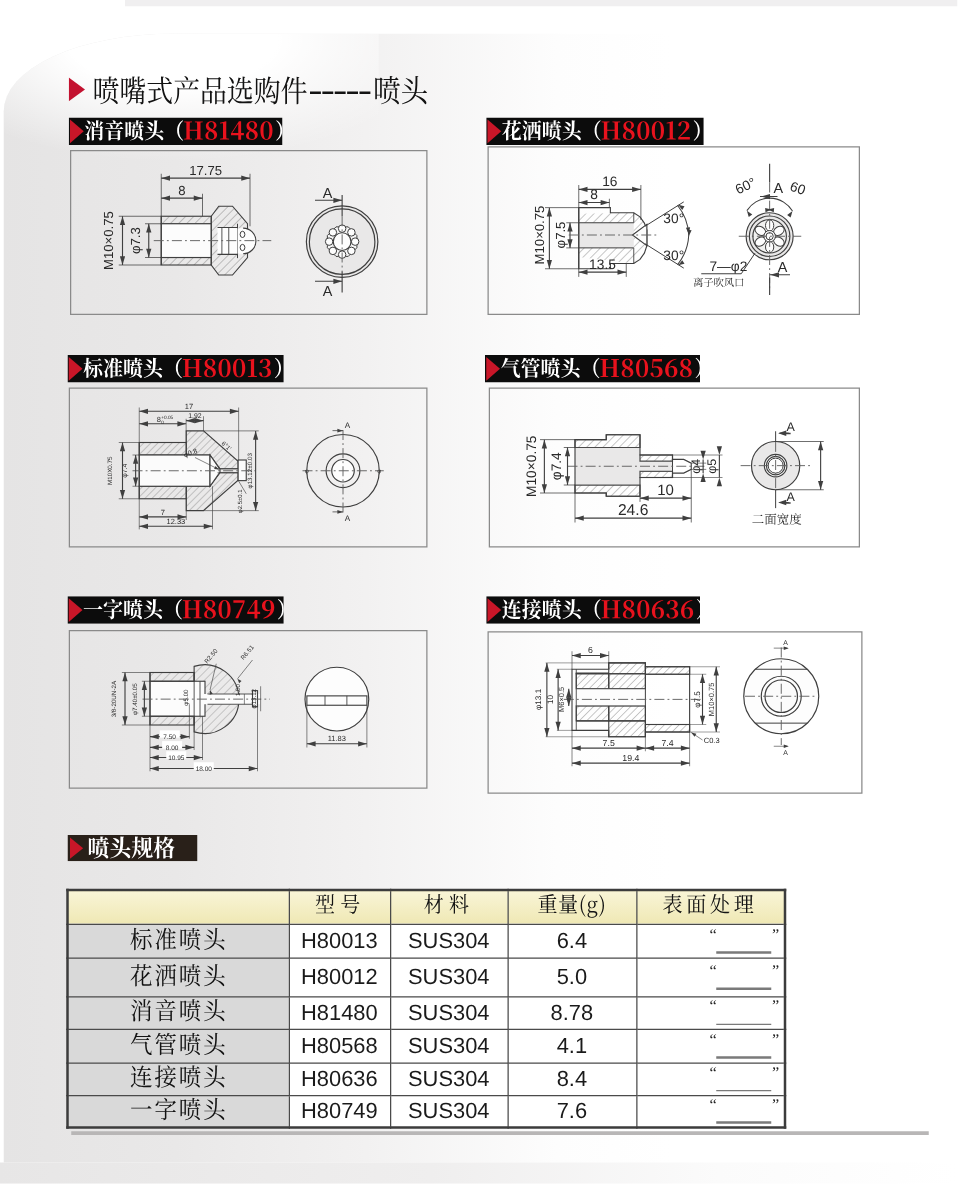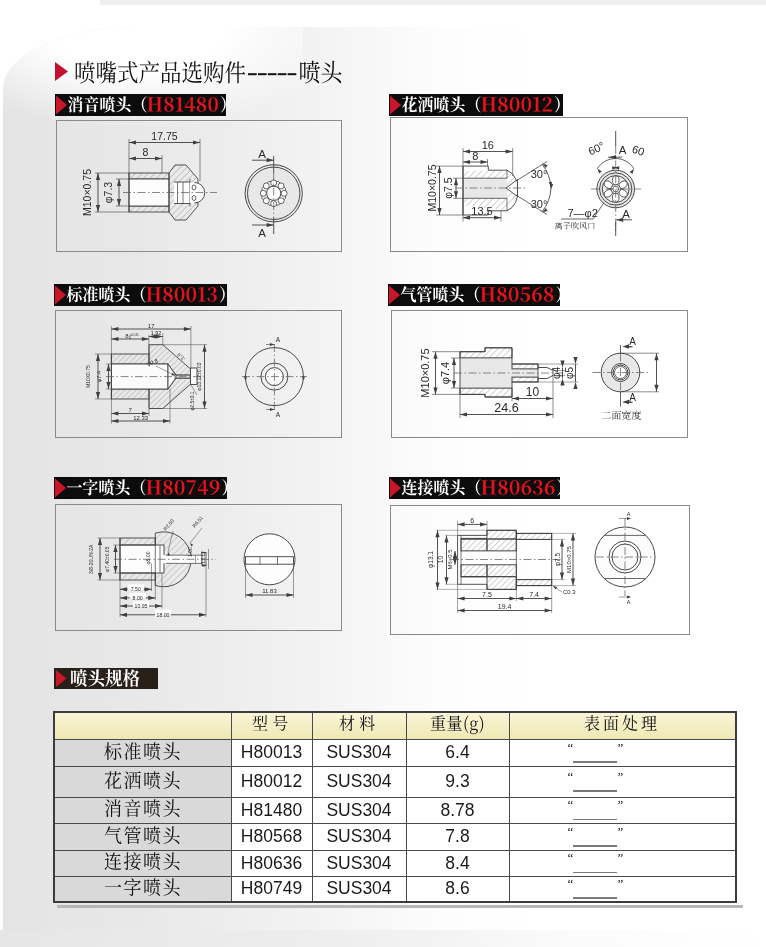--- a/index.html
+++ b/index.html
@@ -570,7 +570,7 @@
 <path transform="translate(16,17.2) scale(1,1.08)" d="M2.8 -4.1V-12.4H4.1V-4.1ZM2.8 -1.8V-3.6H4.1V-2.2H4.4C5 -2.2 5.8 -2.6 5.8 -2.8V-12.1C6.1 -12.2 6.4 -12.4 6.5 -12.5L4.8 -13.9L3.9 -12.9H2.9L1.1 -13.7V-1.2H1.4C2.2 -1.2 2.8 -1.6 2.8 -1.8ZM15.7 -11 14.9 -9.7H14.6V-11.2C14.9 -11.2 15 -11.4 15 -11.6L12.8 -11.7V-9.7H9.5V-11.2C9.9 -11.2 10 -11.4 10 -11.6L7.8 -11.7V-9.7H6L6.1 -9.2H7.8V-7.9H8.1C8.7 -7.9 9.5 -8.2 9.5 -8.4V-9.2H12.8V-8H13.2C13.5 -8 13.9 -8.1 14.2 -8.2L13.5 -7.4H8.9L6.9 -8.2V-1.2H7.2C8 -1.2 8.8 -1.6 8.8 -1.8V-6.9H13.6V-1.7C13 -1.8 12.3 -1.8 11.6 -1.8C12 -2.8 12.1 -4 12.2 -5.3C12.6 -5.3 12.8 -5.5 12.8 -5.7L10.3 -6.2C10.3 -2.3 10.2 -0.2 5 1.3L5.1 1.6C9 0.9 10.6 -0.1 11.4 -1.5C12.7 -0.8 14.5 0.5 15.3 1.5C17.1 1.9 17.5 -0.8 14.1 -1.6C14.7 -1.6 15.4 -1.9 15.5 -2.1V-6.7C15.8 -6.7 16 -6.8 16.1 -7L14.4 -8.3C14.5 -8.3 14.6 -8.4 14.6 -8.4V-9.2H16.8C17 -9.2 17.2 -9.3 17.2 -9.5C16.7 -10.1 15.7 -11 15.7 -11ZM14.6 -14.2 13.5 -12.9H12.1V-14.2C12.6 -14.2 12.8 -14.4 12.8 -14.6L10.3 -14.9V-12.9H6.6L6.8 -12.4H10.3V-10.5H10.6C11.4 -10.5 12.1 -10.7 12.1 -10.9V-12.4H16C16.2 -12.4 16.4 -12.5 16.4 -12.7C15.7 -13.3 14.6 -14.2 14.6 -14.2Z M19.5 -9.9 19.4 -9.7C20.7 -9 22.2 -7.5 22.9 -6.3C25.1 -5.4 26 -9.7 19.5 -9.9ZM20.5 -13.7 20.3 -13.5C21.6 -12.7 23.1 -11.2 23.8 -10C26 -9 26.9 -13.3 20.5 -13.7ZM32.3 -7 31 -5.4H28C28.6 -7.7 28.6 -10.6 28.6 -14.1C29 -14.1 29.2 -14.3 29.3 -14.6L26.3 -14.8C26.3 -10.9 26.4 -7.9 25.7 -5.4H18.3L18.5 -4.9H25.6C24.7 -2.3 22.7 -0.4 18.3 1.1L18.4 1.4C23.2 0.3 25.8 -1.2 27.1 -3.3C29.7 -1.9 31.7 0 32.5 1.2C34.7 2.3 36.3 -2.3 27.3 -3.7C27.5 -4.1 27.7 -4.5 27.9 -4.9H34C34.2 -4.9 34.4 -5 34.5 -5.2C33.7 -5.9 32.3 -7 32.3 -7Z M45 -4.9V-13H48.9V-5.9L47.5 -6C47.7 -7.5 47.7 -9.2 47.8 -11.1C48.2 -11.1 48.3 -11.3 48.4 -11.6L45.9 -11.8C45.9 -6 46.2 -1.8 40.4 1.3L40.6 1.6C44.3 0.2 46 -1.6 46.9 -3.8V-0.4C46.9 0.6 47.1 1 48.4 1H49.6C51.7 1 52.3 0.5 52.3 -0.1C52.3 -0.4 52.2 -0.6 51.7 -0.8L51.7 -3.2H51.5C51.2 -2.2 51 -1.2 50.9 -0.9C50.8 -0.7 50.7 -0.7 50.6 -0.7C50.4 -0.7 50.2 -0.7 49.8 -0.7H48.9C48.5 -0.7 48.4 -0.8 48.4 -1V-5.4C48.6 -5.5 48.8 -5.5 48.9 -5.6V-4.3H49.2C49.8 -4.3 50.8 -4.7 50.8 -4.9V-12.9C51 -12.9 51.2 -13 51.3 -13.1L49.6 -14.5L48.7 -13.5H45.1L43.1 -14.4V-7.1C42.5 -7.7 41.4 -8.6 41.4 -8.6L40.4 -7.3H39.8C39.9 -7.9 39.9 -8.5 39.9 -9.1V-10.6H42.4C42.6 -10.6 42.8 -10.7 42.8 -10.9C42.2 -11.5 41.2 -12.3 41.2 -12.3L40.3 -11.1H39.9V-14.1C40.4 -14.2 40.5 -14.4 40.5 -14.6L38 -14.9V-11.1H35.7L35.8 -10.6H38V-9.1C38 -8.5 37.9 -7.9 37.9 -7.3H35.4L35.5 -6.8H37.9C37.7 -3.8 37.1 -0.9 35.3 1.3L35.5 1.4C37.9 -0.1 39 -2.4 39.5 -4.9C40.3 -3.9 40.8 -2.6 40.8 -1.4C42.6 0.1 44.3 -3.7 39.6 -5.4C39.7 -5.9 39.7 -6.3 39.8 -6.8H42.7C42.9 -6.8 43 -6.8 43.1 -7V-4.3H43.4C44.2 -4.3 45 -4.7 45 -4.9Z M58.7 -11.9 57.8 -10.6H57.4V-14.2C57.9 -14.2 58 -14.4 58 -14.7L55.5 -14.9V-10.6H53.1L53.2 -10.1H55.3C54.9 -7.5 54.1 -4.7 52.9 -2.7L53.1 -2.5C54.1 -3.4 54.9 -4.4 55.5 -5.5V1.6H55.9C56.6 1.6 57.4 1.1 57.4 0.9V-8.3C57.8 -7.6 58.1 -6.8 58.2 -6C59.5 -4.7 61.2 -7.5 57.4 -8.8V-10.1H59.8C60 -10.1 60.2 -10.2 60.3 -10.4C59.7 -11 58.7 -11.9 58.7 -11.9ZM64.5 -13.9 61.9 -14.8C61.4 -12.3 60.3 -10 59.1 -8.5L59.3 -8.3C60.3 -8.9 61.2 -9.7 62 -10.7C62.4 -9.8 62.9 -9 63.5 -8.3C62.1 -6.9 60.4 -5.7 58.3 -4.8L58.5 -4.6C59.2 -4.8 59.9 -5 60.6 -5.2V1.5H60.9C61.9 1.5 62.5 1.2 62.5 1.1V0.3H65.8V1.4H66.2C67.1 1.4 67.8 1 67.8 0.9V-4.3C68.2 -4.4 68.4 -4.5 68.5 -4.6L67.6 -5.3L68.4 -5C68.5 -6 68.9 -6.5 69.7 -6.8L69.7 -7C68.1 -7.3 66.7 -7.8 65.6 -8.4C66.6 -9.4 67.4 -10.5 68 -11.7C68.4 -11.8 68.6 -11.8 68.8 -12L67 -13.6L65.9 -12.6H63.3C63.5 -12.9 63.6 -13.2 63.8 -13.6C64.2 -13.6 64.4 -13.7 64.5 -13.9ZM62.3 -11.1C62.5 -11.4 62.8 -11.7 63 -12.1H65.9C65.5 -11 64.9 -10.1 64.2 -9.2C63.4 -9.7 62.8 -10.4 62.3 -11.1ZM66.5 -5.8 65.7 -4.9H62.7L61.2 -5.5C62.4 -6 63.4 -6.6 64.4 -7.3C65 -6.8 65.7 -6.2 66.5 -5.8ZM62.5 -0.2V-4.4H65.8V-0.2Z" fill="#fff"></path>
 </svg>
 
-<table style="position:absolute;left:53px;top:711px;width:684px;border:2px solid #3c3c3c">
+<table style="position:absolute;left:53px;top:711px;width:576px;border:2px solid #3c3c3c">
     <colgroup>
       <col style="width:177px">
       <col style="width:81px">

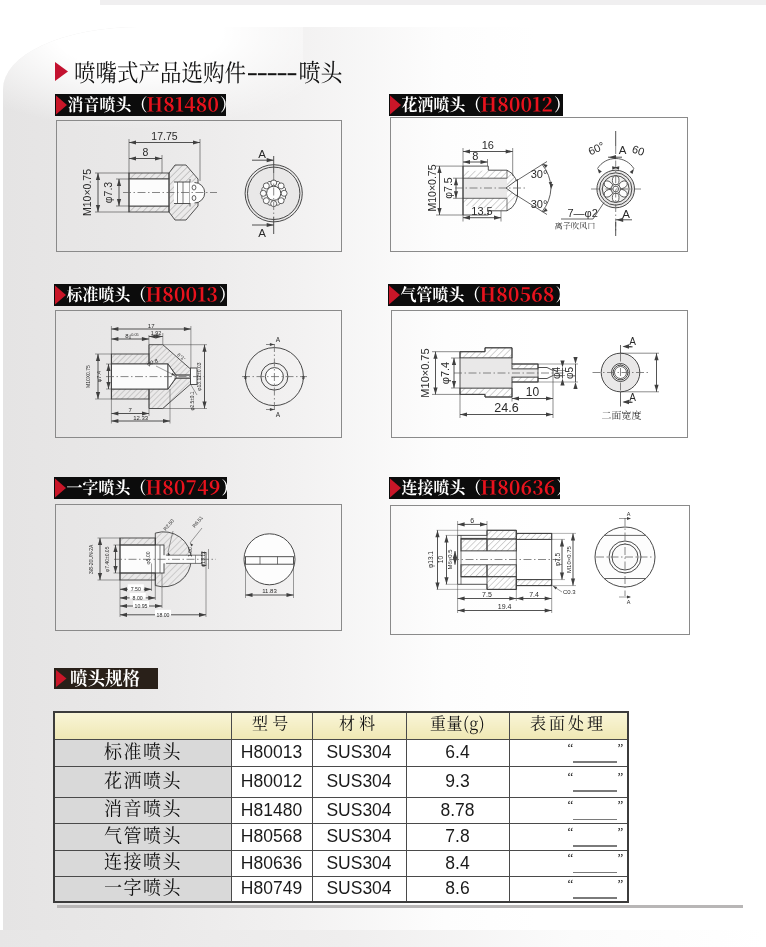--- a/index.html
+++ b/index.html
@@ -627,7 +627,7 @@
         </td>
         <td>H80012</td>
         <td>SUS304</td>
-        <td>9.3</td>
+        <td>5.0</td>
         <td style="text-align:left">
           <div style="position:relative;width:57px;height:22px;margin-left:58px">
             <span style="position:absolute;left:0;top:-2px;font-family:'Liberation Serif',serif;font-size:13px;color:#222">“</span>

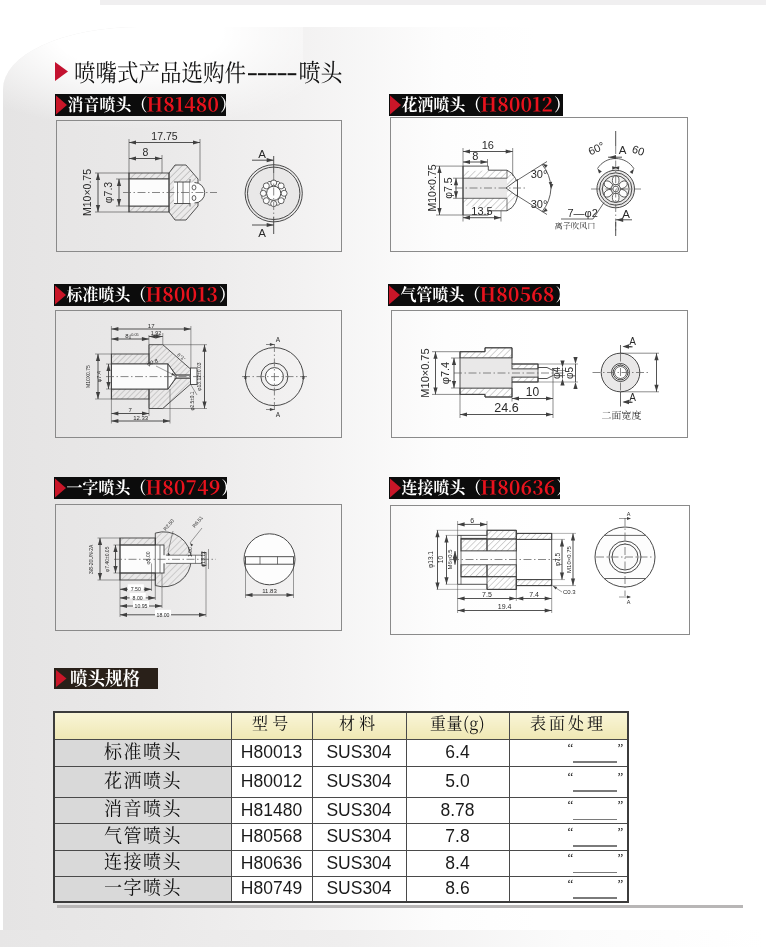--- a/index.html
+++ b/index.html
@@ -661,7 +661,7 @@
         </td>
         <td>H80568</td>
         <td>SUS304</td>
-        <td>7.8</td>
+        <td>4.1</td>
         <td style="text-align:left">
           <div style="position:relative;width:57px;height:22px;margin-left:58px">
             <span style="position:absolute;left:0;top:-2px;font-family:'Liberation Serif',serif;font-size:13px;color:#222">“</span>

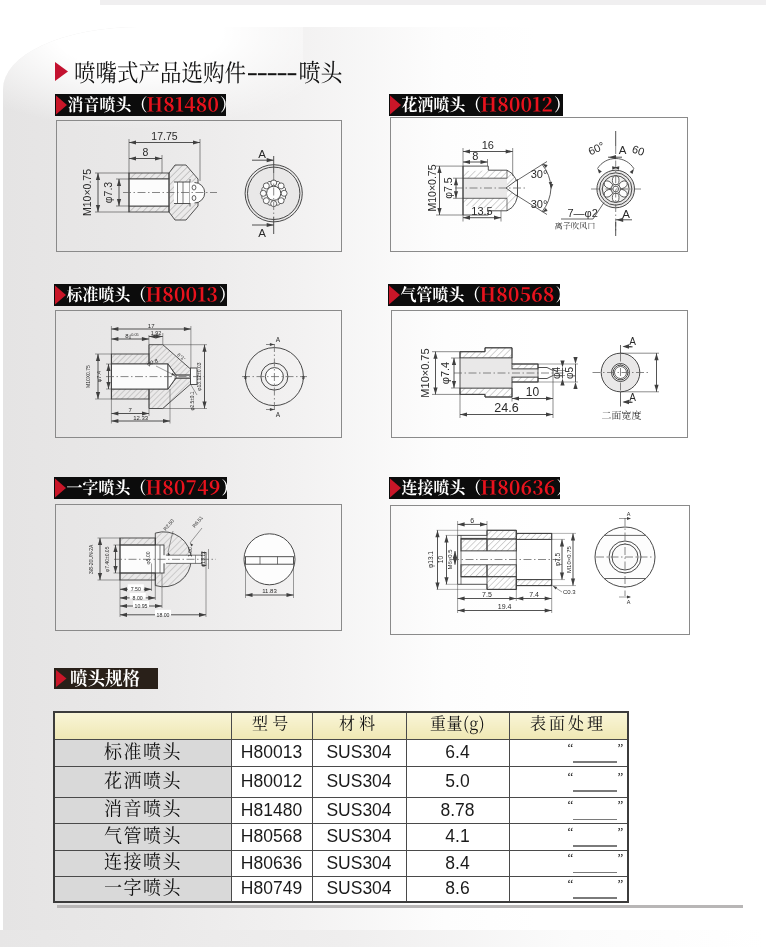--- a/index.html
+++ b/index.html
@@ -695,7 +695,7 @@
         </td>
         <td>H80749</td>
         <td>SUS304</td>
-        <td>8.6</td>
+        <td>7.6</td>
         <td style="text-align:left">
           <div style="position:relative;width:57px;height:22px;margin-left:58px">
             <span style="position:absolute;left:0;top:-2px;font-family:'Liberation Serif',serif;font-size:13px;color:#222">“</span>

